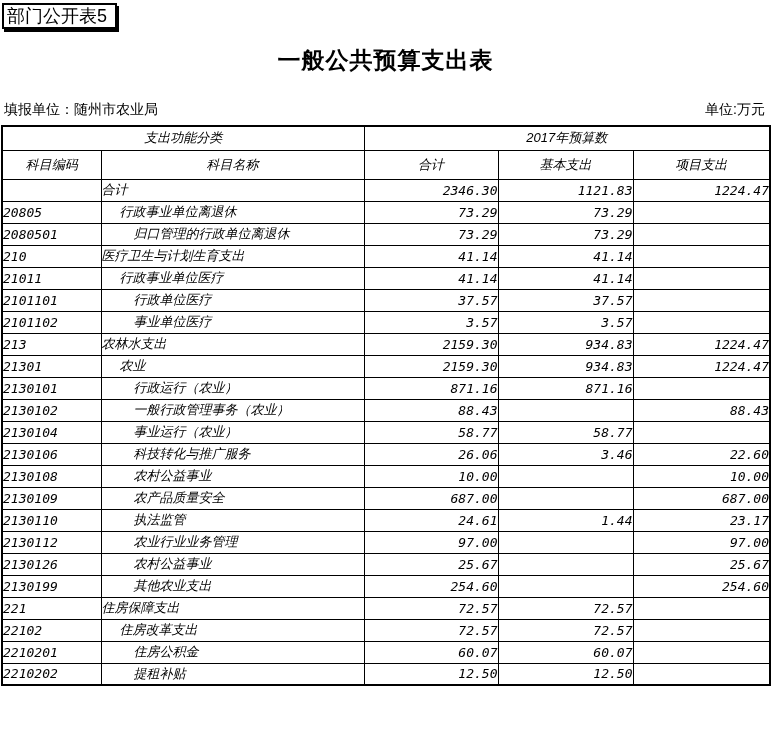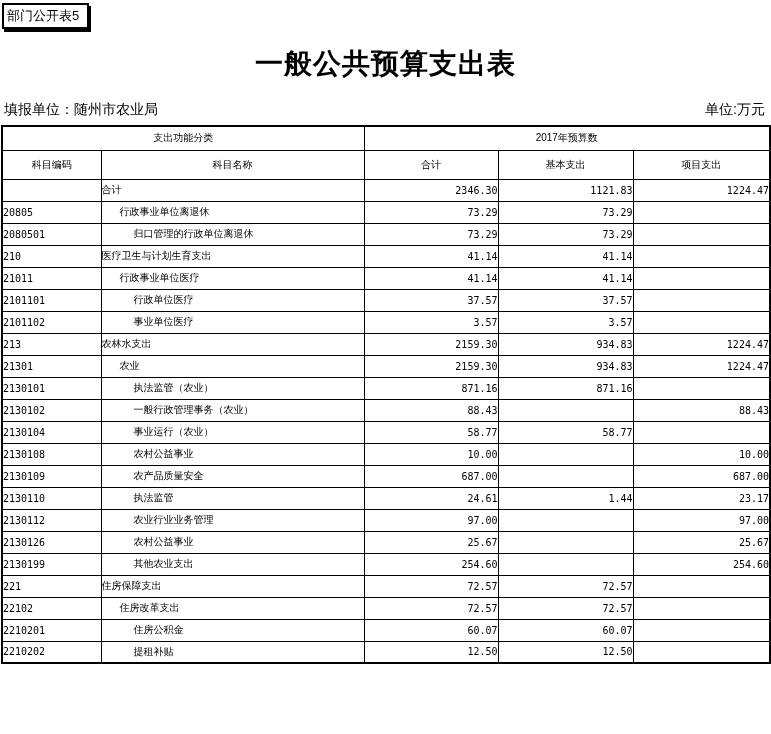--- a/index.html
+++ b/index.html
@@ -15,7 +15,7 @@
     border:2px solid #000;
     box-shadow:2px 3px 0 0 #000;
     background:#fff;
-    font-size:13px; line-height:20px;
+    font-size:18px; line-height:20px;
     padding:1px 8px 1px 3px;
   }
   .title {

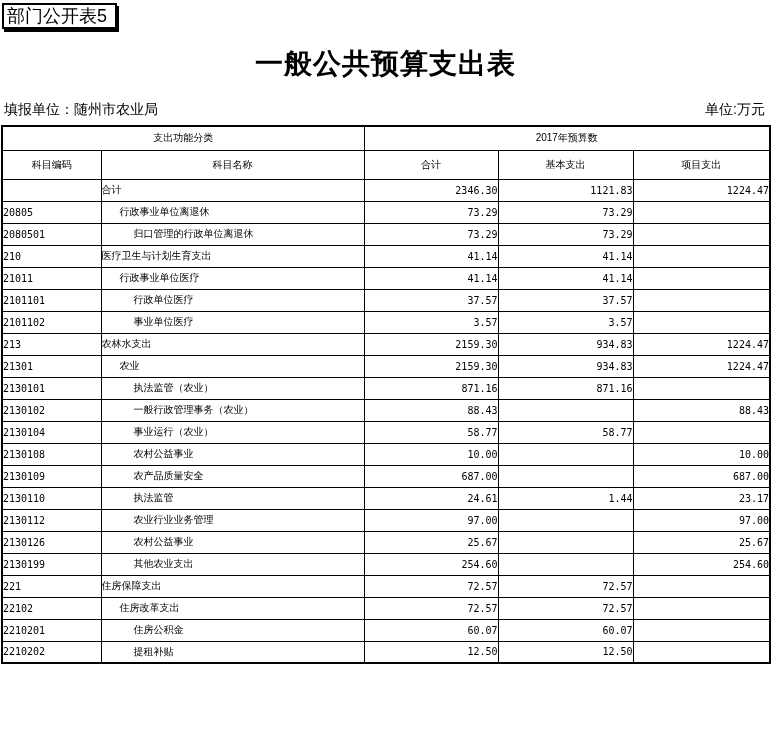--- a/index.html
+++ b/index.html
@@ -20,7 +20,7 @@
   }
   .title {
     position:absolute; top:45px; left:0; width:100%;
-    text-align:center; font-size:28px; font-weight:bold;
+    text-align:center; font-size:23px; font-weight:bold;
     letter-spacing:1px;
   }
   .meta {

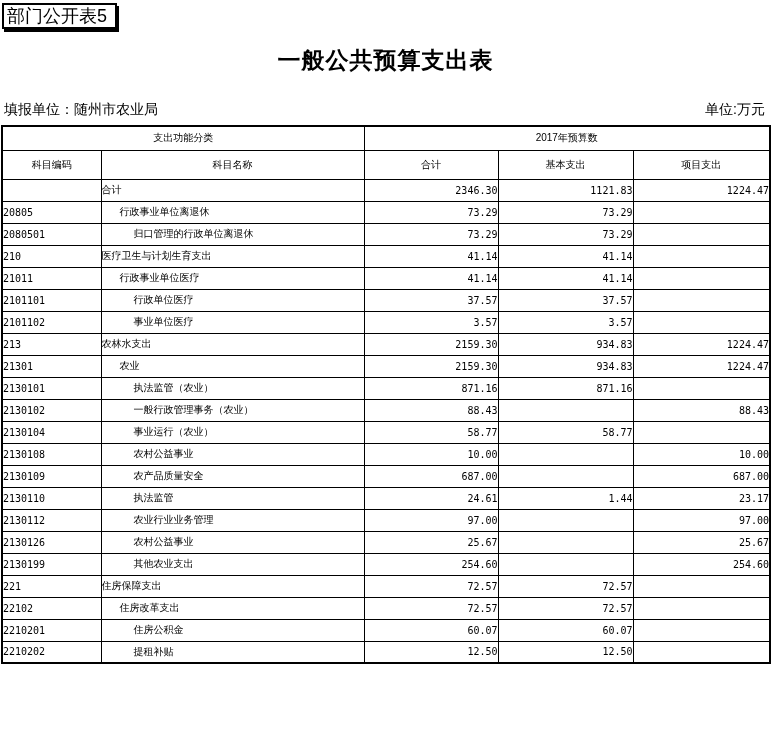--- a/index.html
+++ b/index.html
@@ -34,7 +34,8 @@
     width:768px; table-layout:fixed;
     border-collapse:collapse;
     border:2px solid #000;
-    font-size:10px;
+    font-size:13px;
+    font-style:italic;
   }
   table.budget th, table.budget td {
     border:1px solid #000;

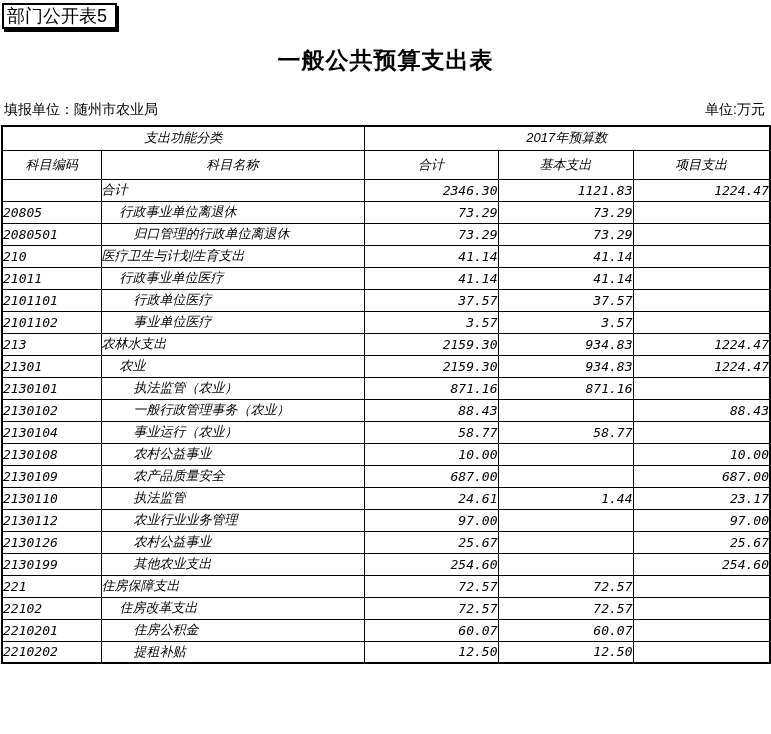--- a/index.html
+++ b/index.html
@@ -156,7 +156,7 @@
       </tr>
       <tr>
         <td class="code">2130101</td>
-        <td class="name ind2">执法监管（农业）</td>
+        <td class="name ind2">行政运行（农业）</td>
         <td class="num">871.16</td>
         <td class="num">871.16</td>
         <td class="num"></td>

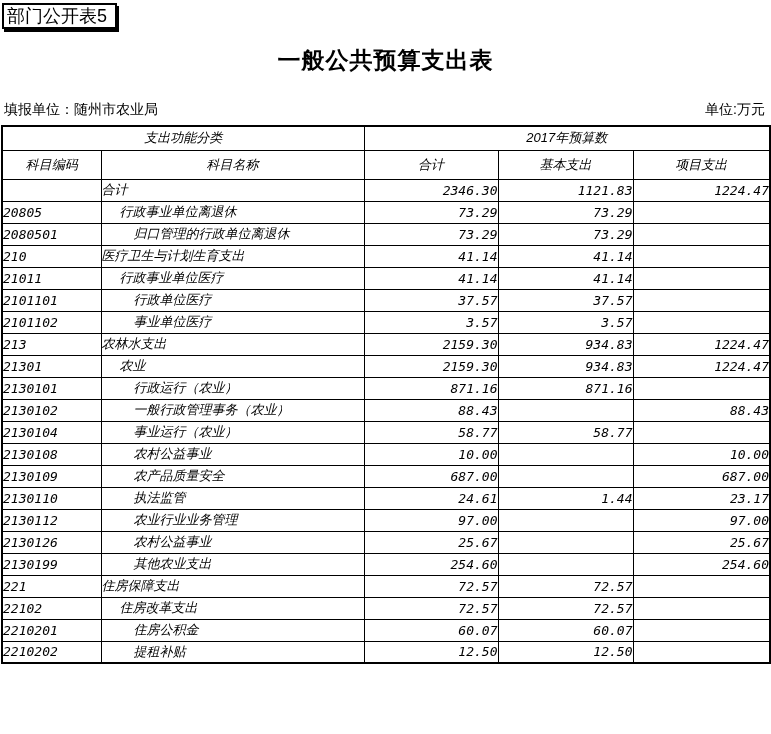--- a/index.html
+++ b/index.html
@@ -176,6 +176,13 @@
         <td class="num"></td>
       </tr>
       <tr>
+        <td class="code">2130106</td>
+        <td class="name ind2">科技转化与推广服务</td>
+        <td class="num">26.06</td>
+        <td class="num">3.46</td>
+        <td class="num">22.60</td>
+      </tr>
+      <tr>
         <td class="code">2130108</td>
         <td class="name ind2">农村公益事业</td>
         <td class="num">10.00</td>

